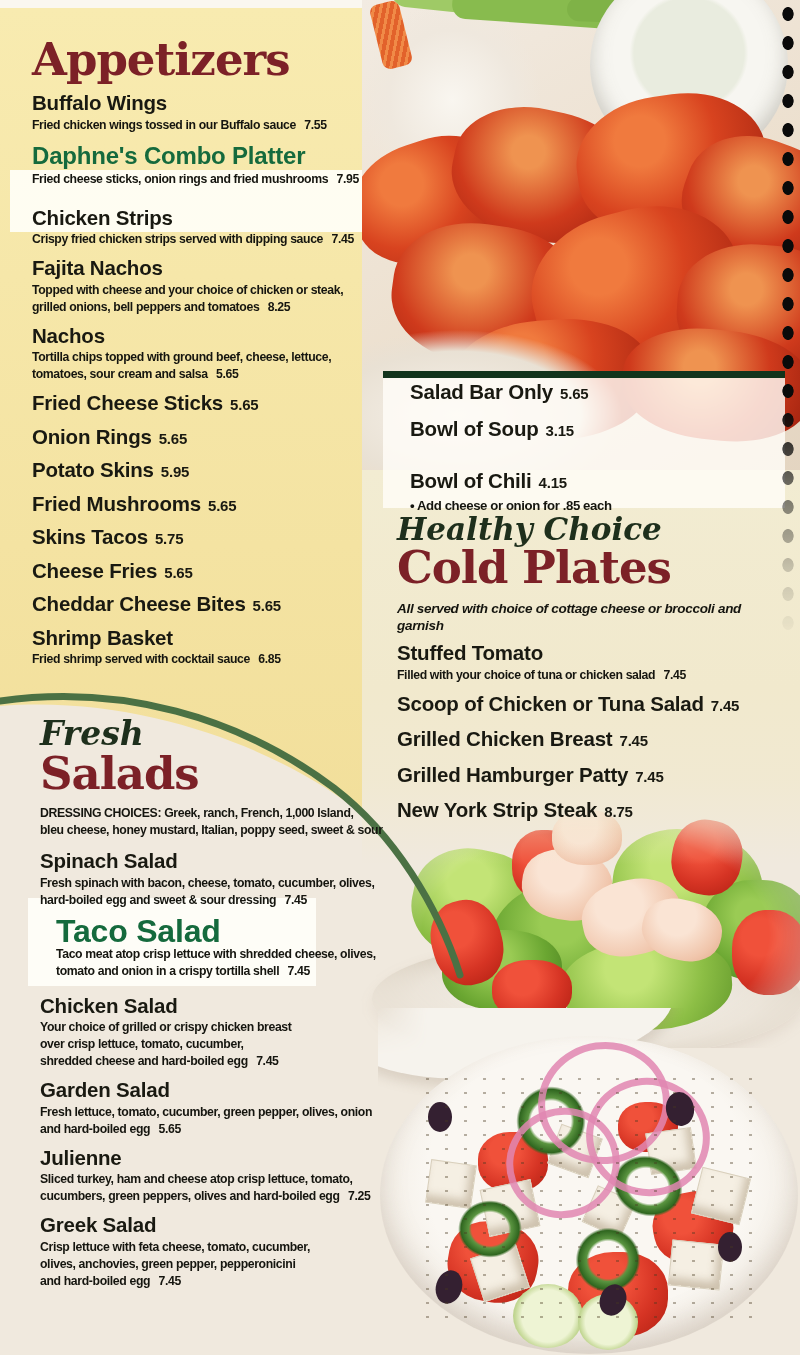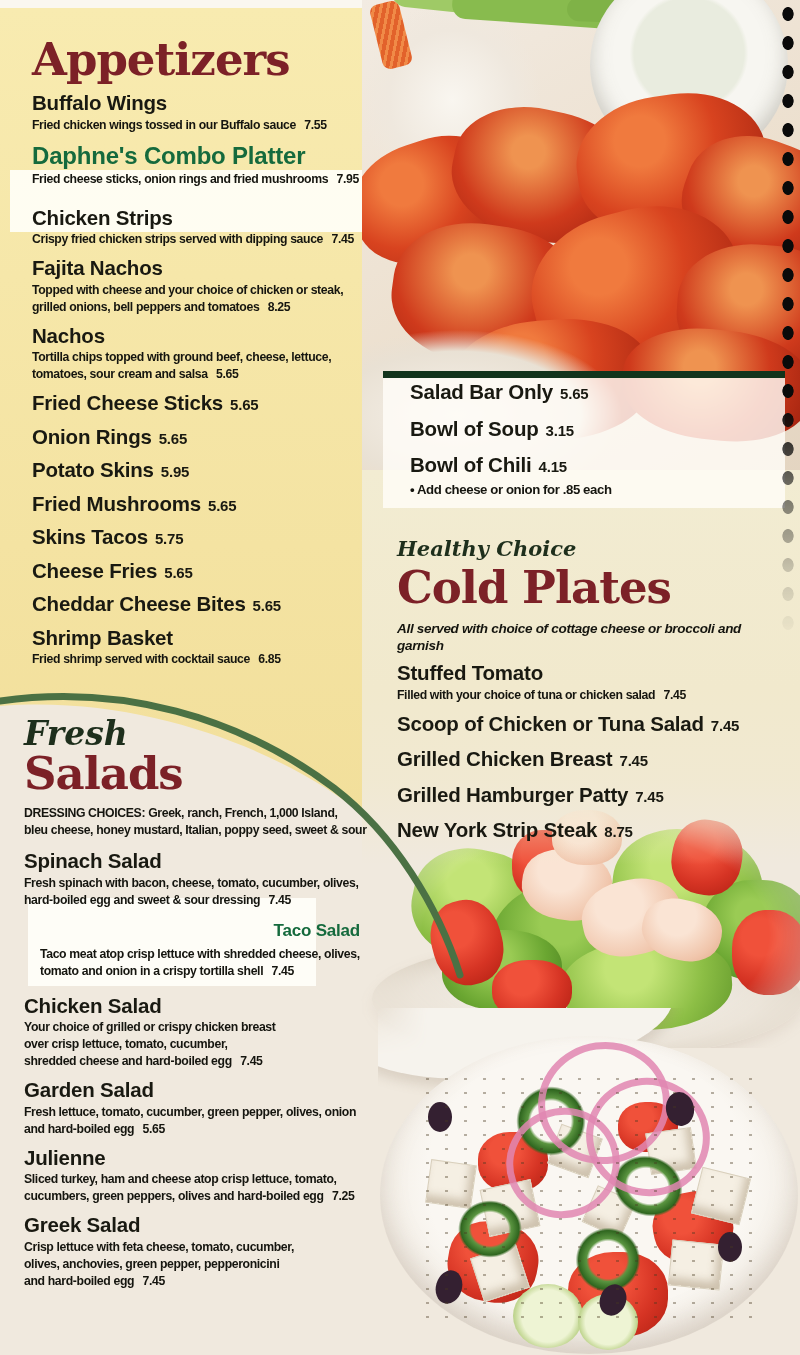--- a/index.html
+++ b/index.html
@@ -283,7 +283,7 @@
     <div class="item" style="margin-bottom:12px;">
       <div class="iname"><span>Salad Bar Only</span><span class="price">5.65</span></div>
     </div>
-    <div class="item" style="margin-bottom:12px;">
+    <div class="item" style="margin-bottom:28px;">
       <div class="iname"><span>Bowl of Soup</span><span class="price">3.15</span></div>
     </div>
     <div class="item">

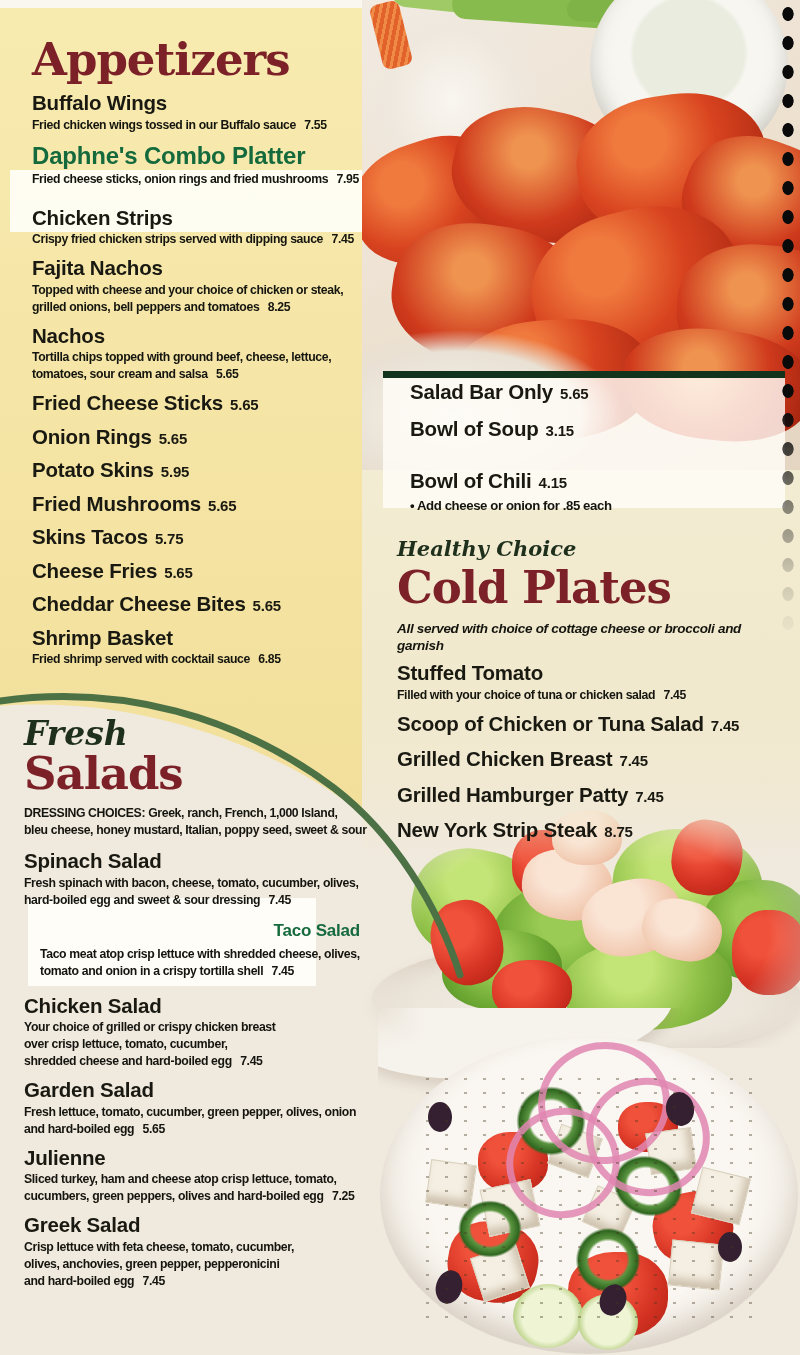--- a/index.html
+++ b/index.html
@@ -102,7 +102,7 @@
 
   .script{font-family:"DejaVu Serif",serif;font-style:italic;font-weight:700;
      font-size:33px;line-height:36px;color:#1e2f1c;letter-spacing:0;}
-  .script.sm{font-size:21px;line-height:34px;margin-top:20px;}
+  .script.sm{font-size:31px;line-height:34px;}
   .bigtitle{font-family:"DejaVu Serif",serif;font-weight:700;font-size:45px;line-height:44px;
      color:#7c2127;letter-spacing:-1px;margin:0 0 10px 0;}
   .item{margin-bottom:10px;}

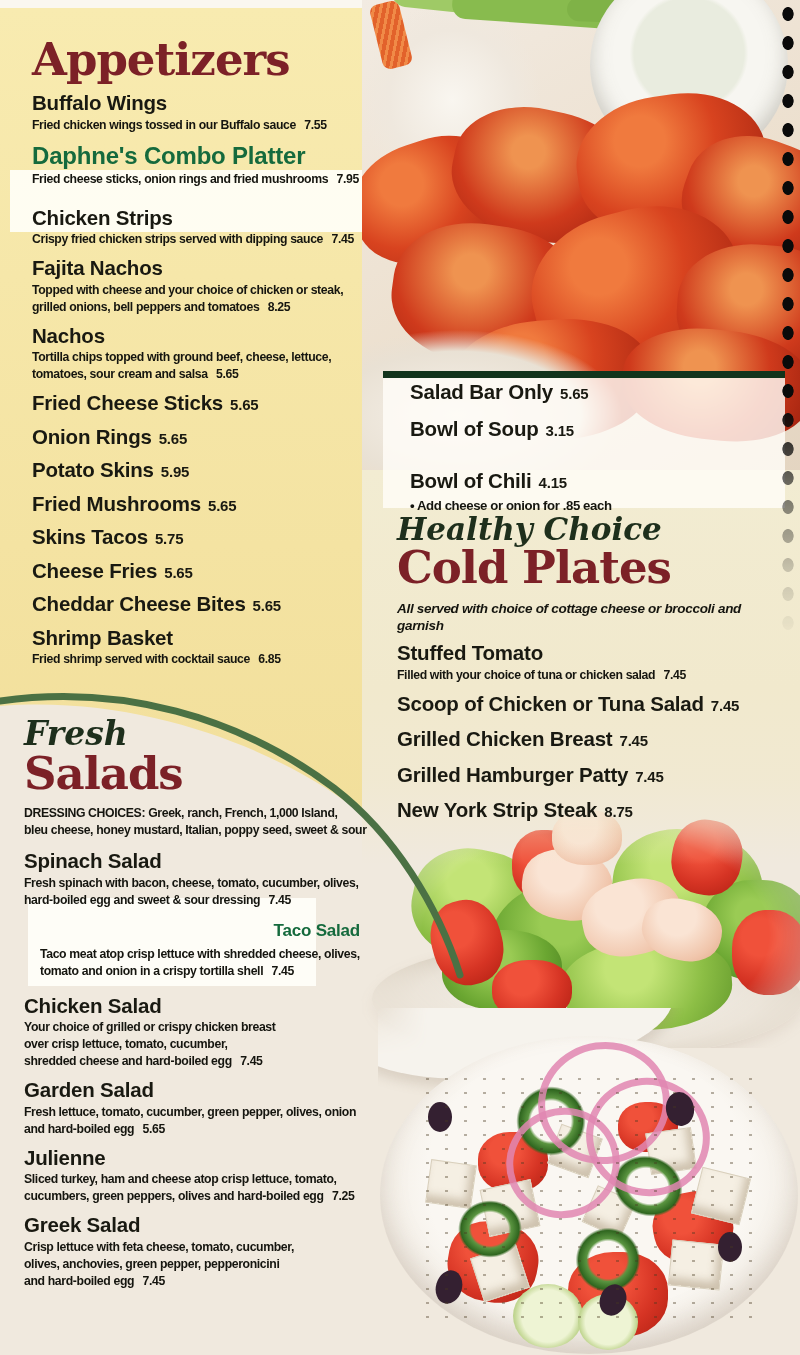--- a/index.html
+++ b/index.html
@@ -98,7 +98,7 @@
   .sec-appetizers{left:32px;top:38px;width:334px;}
   .sec-saladbar{left:410px;top:381px;width:360px;}
   .sec-coldplates{left:397px;top:512px;width:380px;}
-  .sec-salads{left:24px;top:716px;width:336px;}
+  .sec-salads{left:40px;top:716px;width:336px;}
 
   .script{font-family:"DejaVu Serif",serif;font-style:italic;font-weight:700;
      font-size:33px;line-height:36px;color:#1e2f1c;letter-spacing:0;}

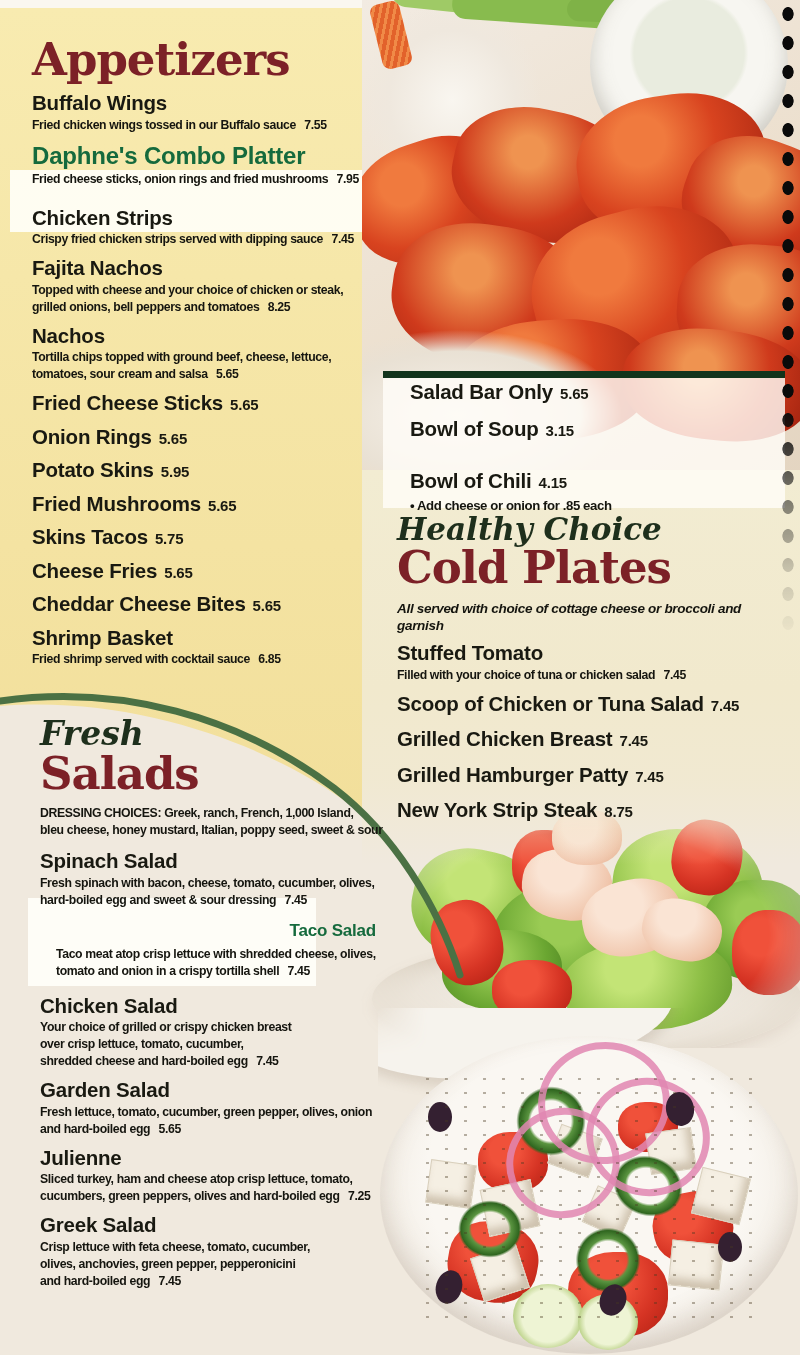--- a/index.html
+++ b/index.html
@@ -328,7 +328,7 @@
     </div>
 
     <div class="item green pad-taco">
-      <div class="iname" style="font-size:17px;line-height:26px;text-align:right;"><span>Taco Salad</span></div>
+      <div class="iname" style="font-size:32px;line-height:26px;"><span>Taco Salad</span></div>
       <div class="desc" style="color:#15150f;"><span>Taco meat atop crisp lettuce with shredded cheese, olives,
 tomato and onion in a crispy tortilla shell</span><span class="dprice">7.45</span></div>
     </div>

